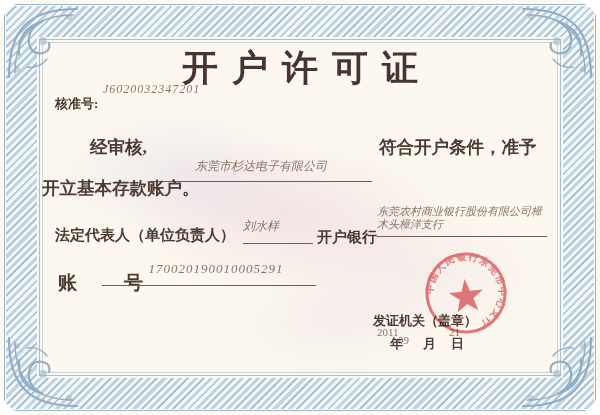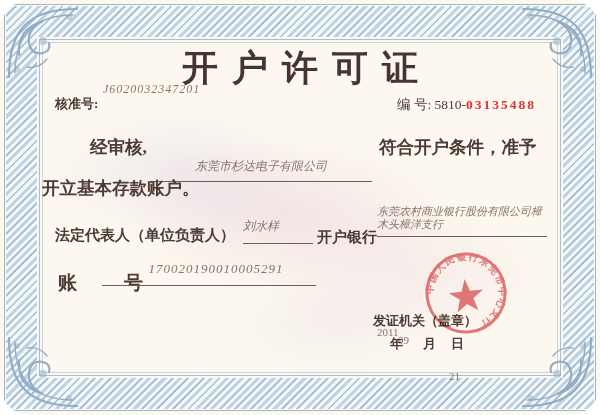--- a/index.html
+++ b/index.html
@@ -119,9 +119,6 @@
   <div class="abs approval-value fill">J6020032347201</div>
   <div class="abs approval-label label">核准号:</div>
 
-  <div class="abs serial">
-    <span>编 号: </span><span>5810-</span><span class="red">03135488</span>
-  </div>
 
   <div class="abs line1-prefix label">经审核,</div>
   <div class="abs company-line fill">东莞市杉达电子有限公司</div>

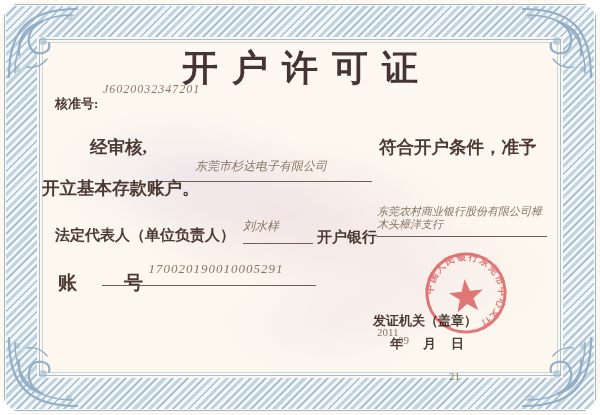--- a/index.html
+++ b/index.html
@@ -54,7 +54,7 @@
   .acct-line{left:102px;top:261px;width:200px;text-align:center;font-size:13px;letter-spacing:1px;padding:0 0 8px 14px;border-bottom:1px solid #6d5f55;}
   .issuer-label{left:373px;top:312px;font-size:13px;}
   .date-num{top:326px;font-size:11px;color:#8a7668;}
-  .dn-y{left:377px;} .dn-m{left:398px;margin-top:8px;} .dn-d{left:449px;margin-top:44px;}
+  .dn-y{left:377px;} .dn-m{left:398px;margin-top:8px;} .dn-d{left:449px;}
   .date-unit{top:335px;font-size:13px;}
   .du-y{left:390px;} .du-m{left:423px;} .du-d{left:451px;}
   .stamp{position:absolute;left:411px;top:243px;width:110px;height:100px;opacity:.82;transform:rotate(-6deg);pointer-events:none;mix-blend-mode:multiply;}

